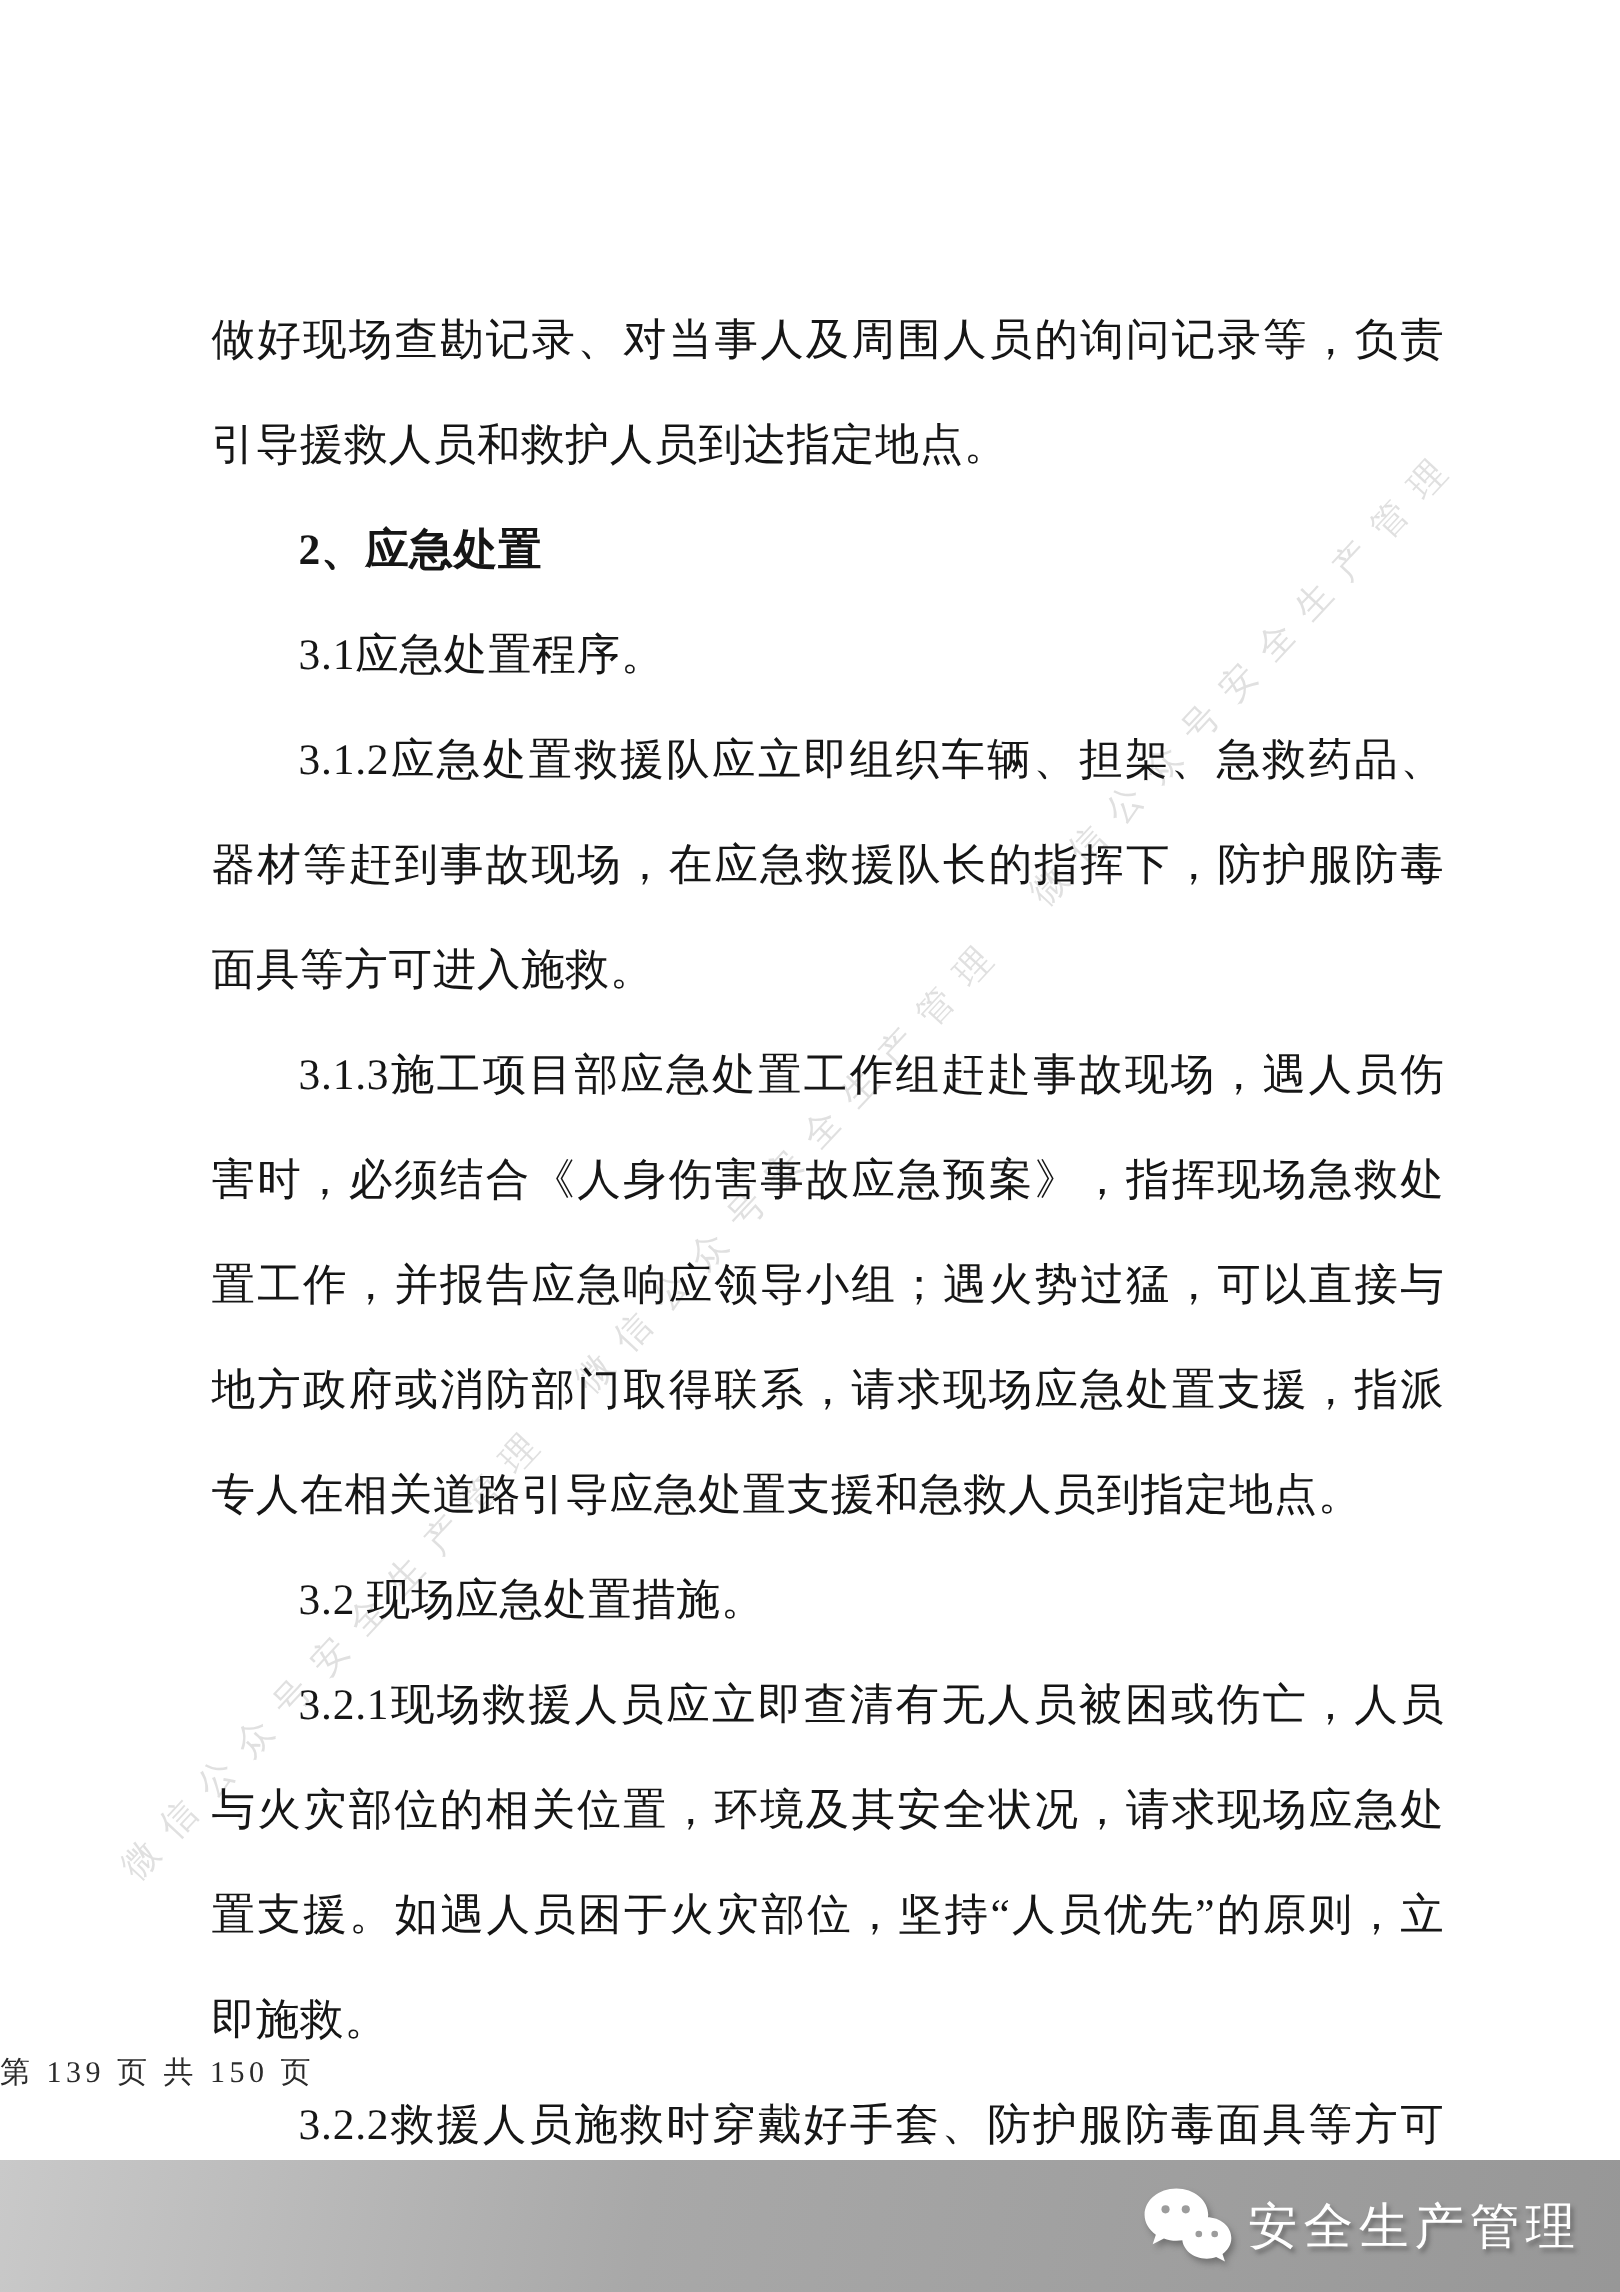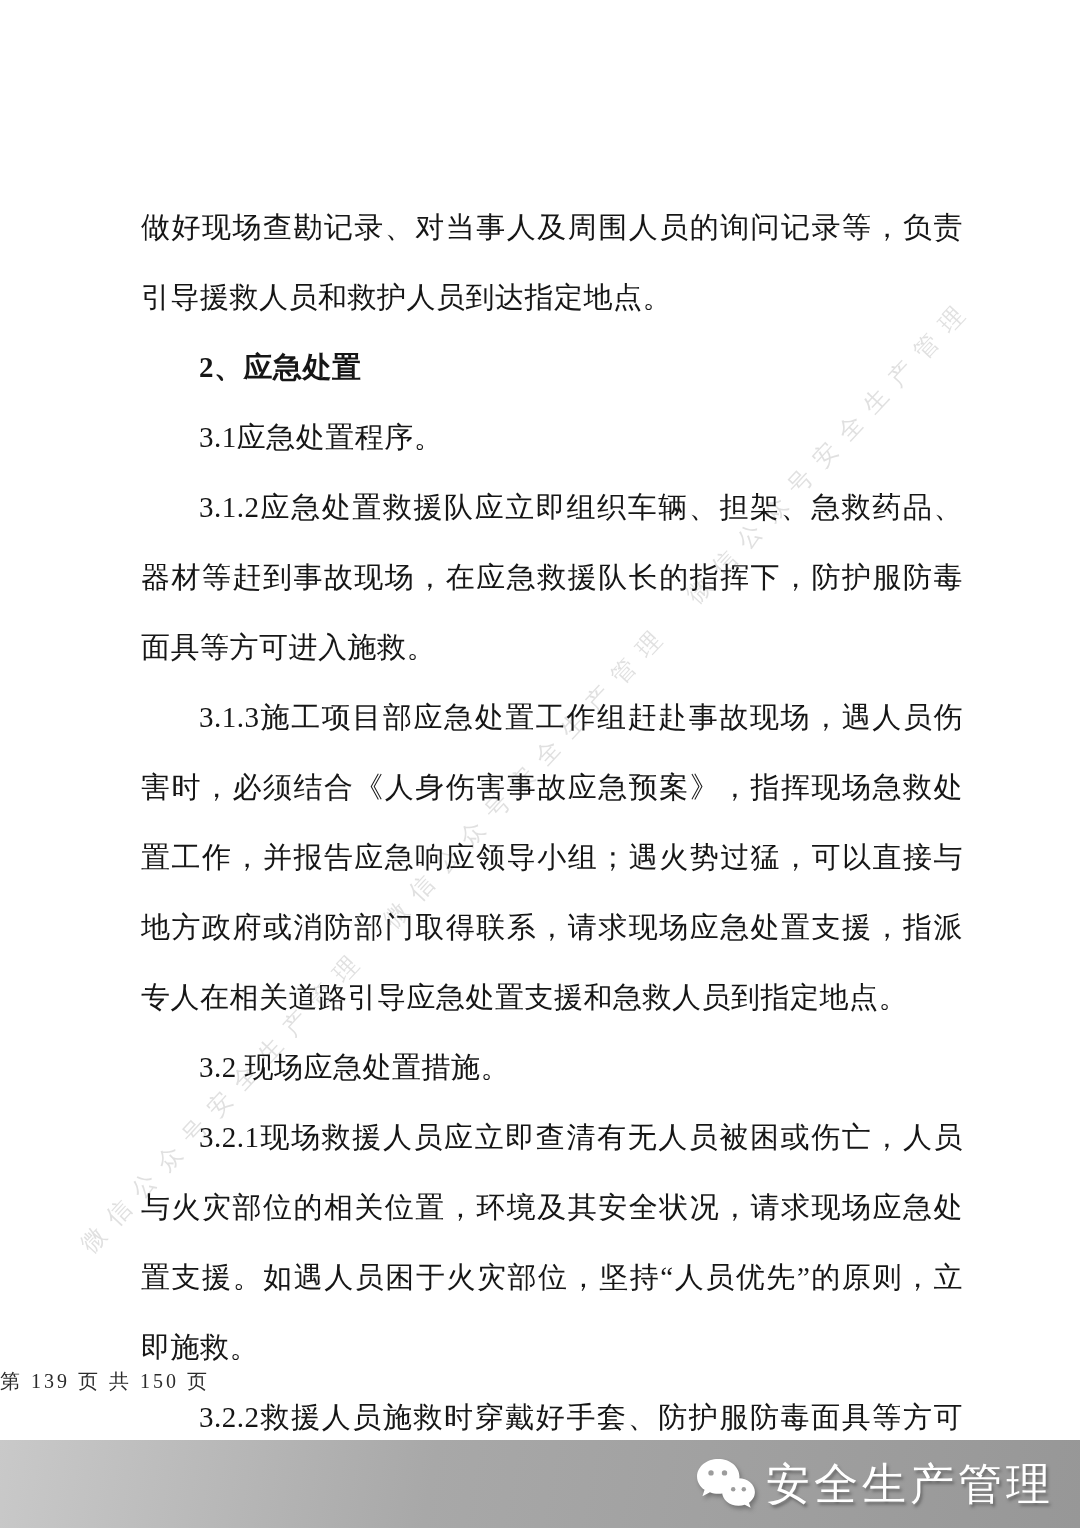--- a/index.html
+++ b/index.html
@@ -82,7 +82,7 @@
   }
   .brand-band .brand-name {
     font-family: Liberation Mono, monospace;
-    font-size: 44px;
+    font-size: 33px;
     letter-spacing: 4px;
     color: #ffffff;
     text-shadow: 2px 3px 3px rgba(60,60,60,0.5);

